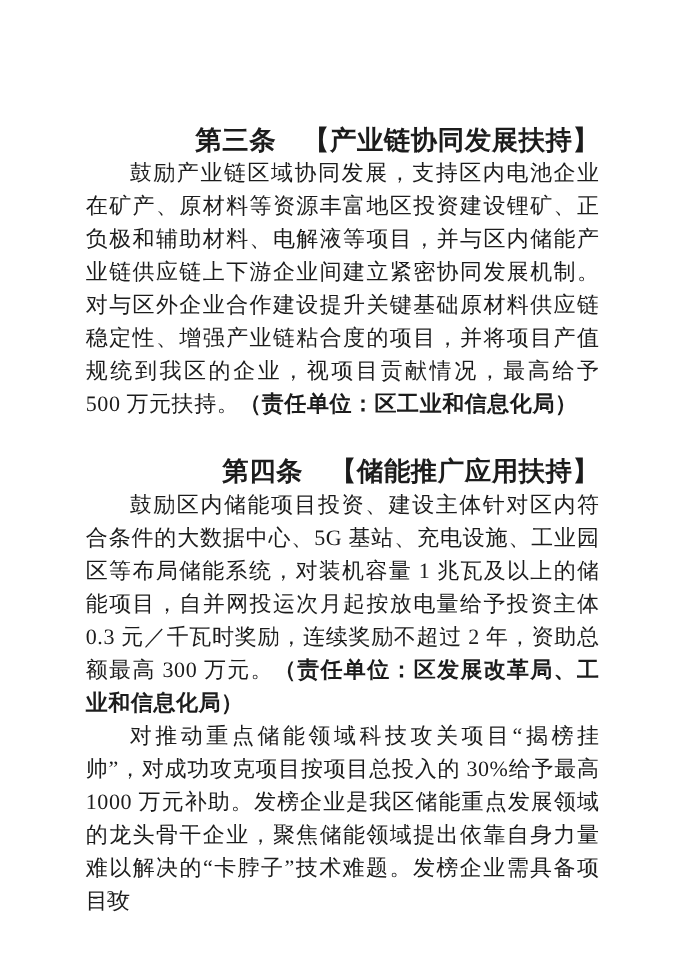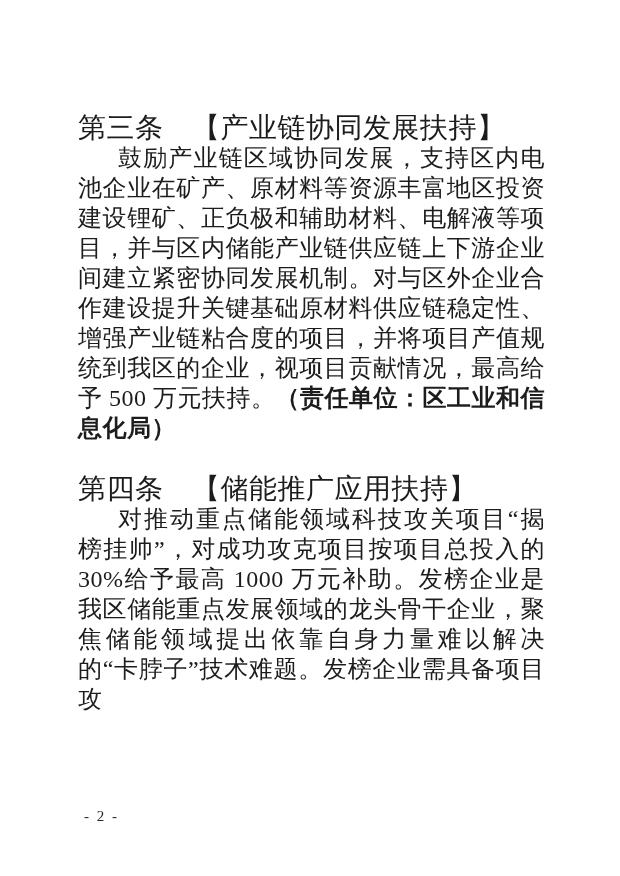--- a/index.html
+++ b/index.html
@@ -25,10 +25,10 @@
   .section-heading {
     margin: 31px 0 0 0;
     font-family: "Liberation Sans", "DejaVu Sans", sans-serif;
-    font-weight: normal;
-    font-size: 28px;
+    font-weight: bold;
+    font-size: 24px;
     line-height: 30px;
-    text-align: left;
+    text-align: right;
     letter-spacing: 0.5px;
     white-space: nowrap;
   }

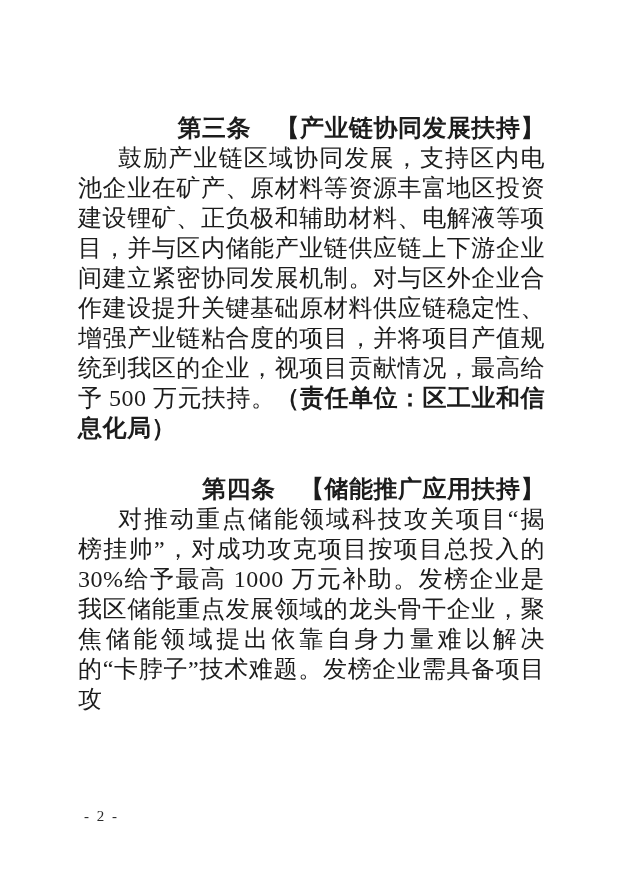--- a/index.html
+++ b/index.html
@@ -37,7 +37,7 @@
   }
   .body-para {
     margin: 0;
-    font-size: 24px;
+    font-size: 20px;
     line-height: 30px;
     text-align: justify;
     text-justify: inter-character;

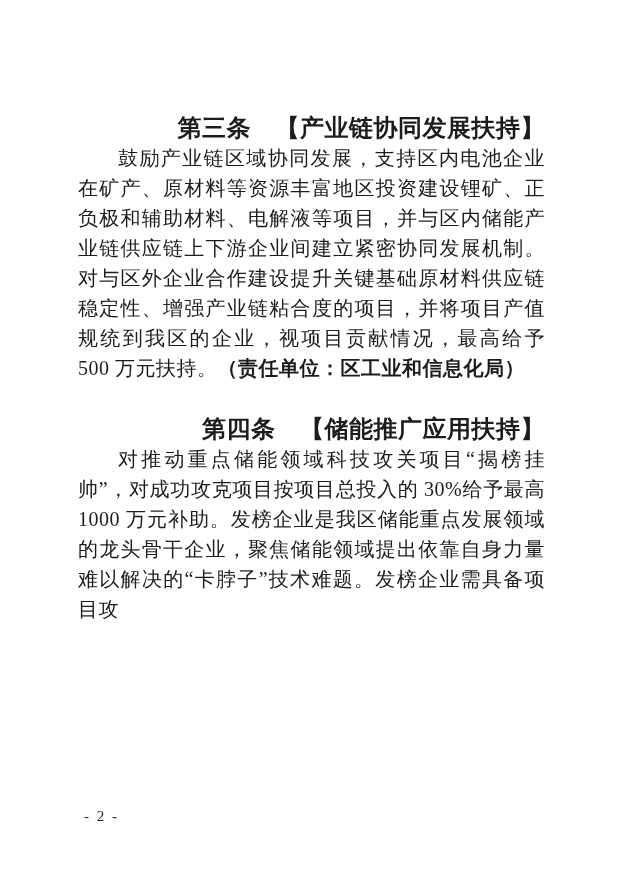--- a/index.html
+++ b/index.html
@@ -68,6 +68,7 @@
     <p class="body-para"><span>鼓励产业链区域协同发展，支持区内电池企业在矿产、原材料等资源丰富地区投资建设锂矿、正负极和辅助材料、电解液等项目，并与区内储能产业链供应链上下游企业间建立紧密协同发展机制。对与区外企业合作建设提升关键基础原材料供应链稳定性、增强产业链粘合度的项目，并将项目产值规统到我区的企业，视项目贡献情况，最高给予 500 万元扶持。</span><span class="resp">（责任单位：区工业和信息化局）</span></p>
 
     <h2 class="section-heading">第四条　【储能推广应用扶持】</h2>
+    <p class="body-para"><span>鼓励区内储能项目投资、建设主体针对区内符合条件的大数据中心、5G 基站、充电设施、工业园区等布局储能系统，对装机容量 1 兆瓦及以上的储能项目，自并网投运次月起按放电量给予投资主体 0.3 元／千瓦时奖励，连续奖励不超过 2 年，资助总额最高 300 万元。</span><span class="resp">（责任单位：区发展改革局、工业和信息化局）</span></p>
 
     <p class="body-para"><span>对推动重点储能领域科技攻关项目“揭榜挂帅”，对成功攻克项目按项目总投入的 30%给予最高 1000 万元补助。发榜企业是我区储能重点发展领域的龙头骨干企业，聚焦储能领域提出依靠自身力量难以解决的“卡脖子”技术难题。发榜企业需具备项目攻</span></p>
 

